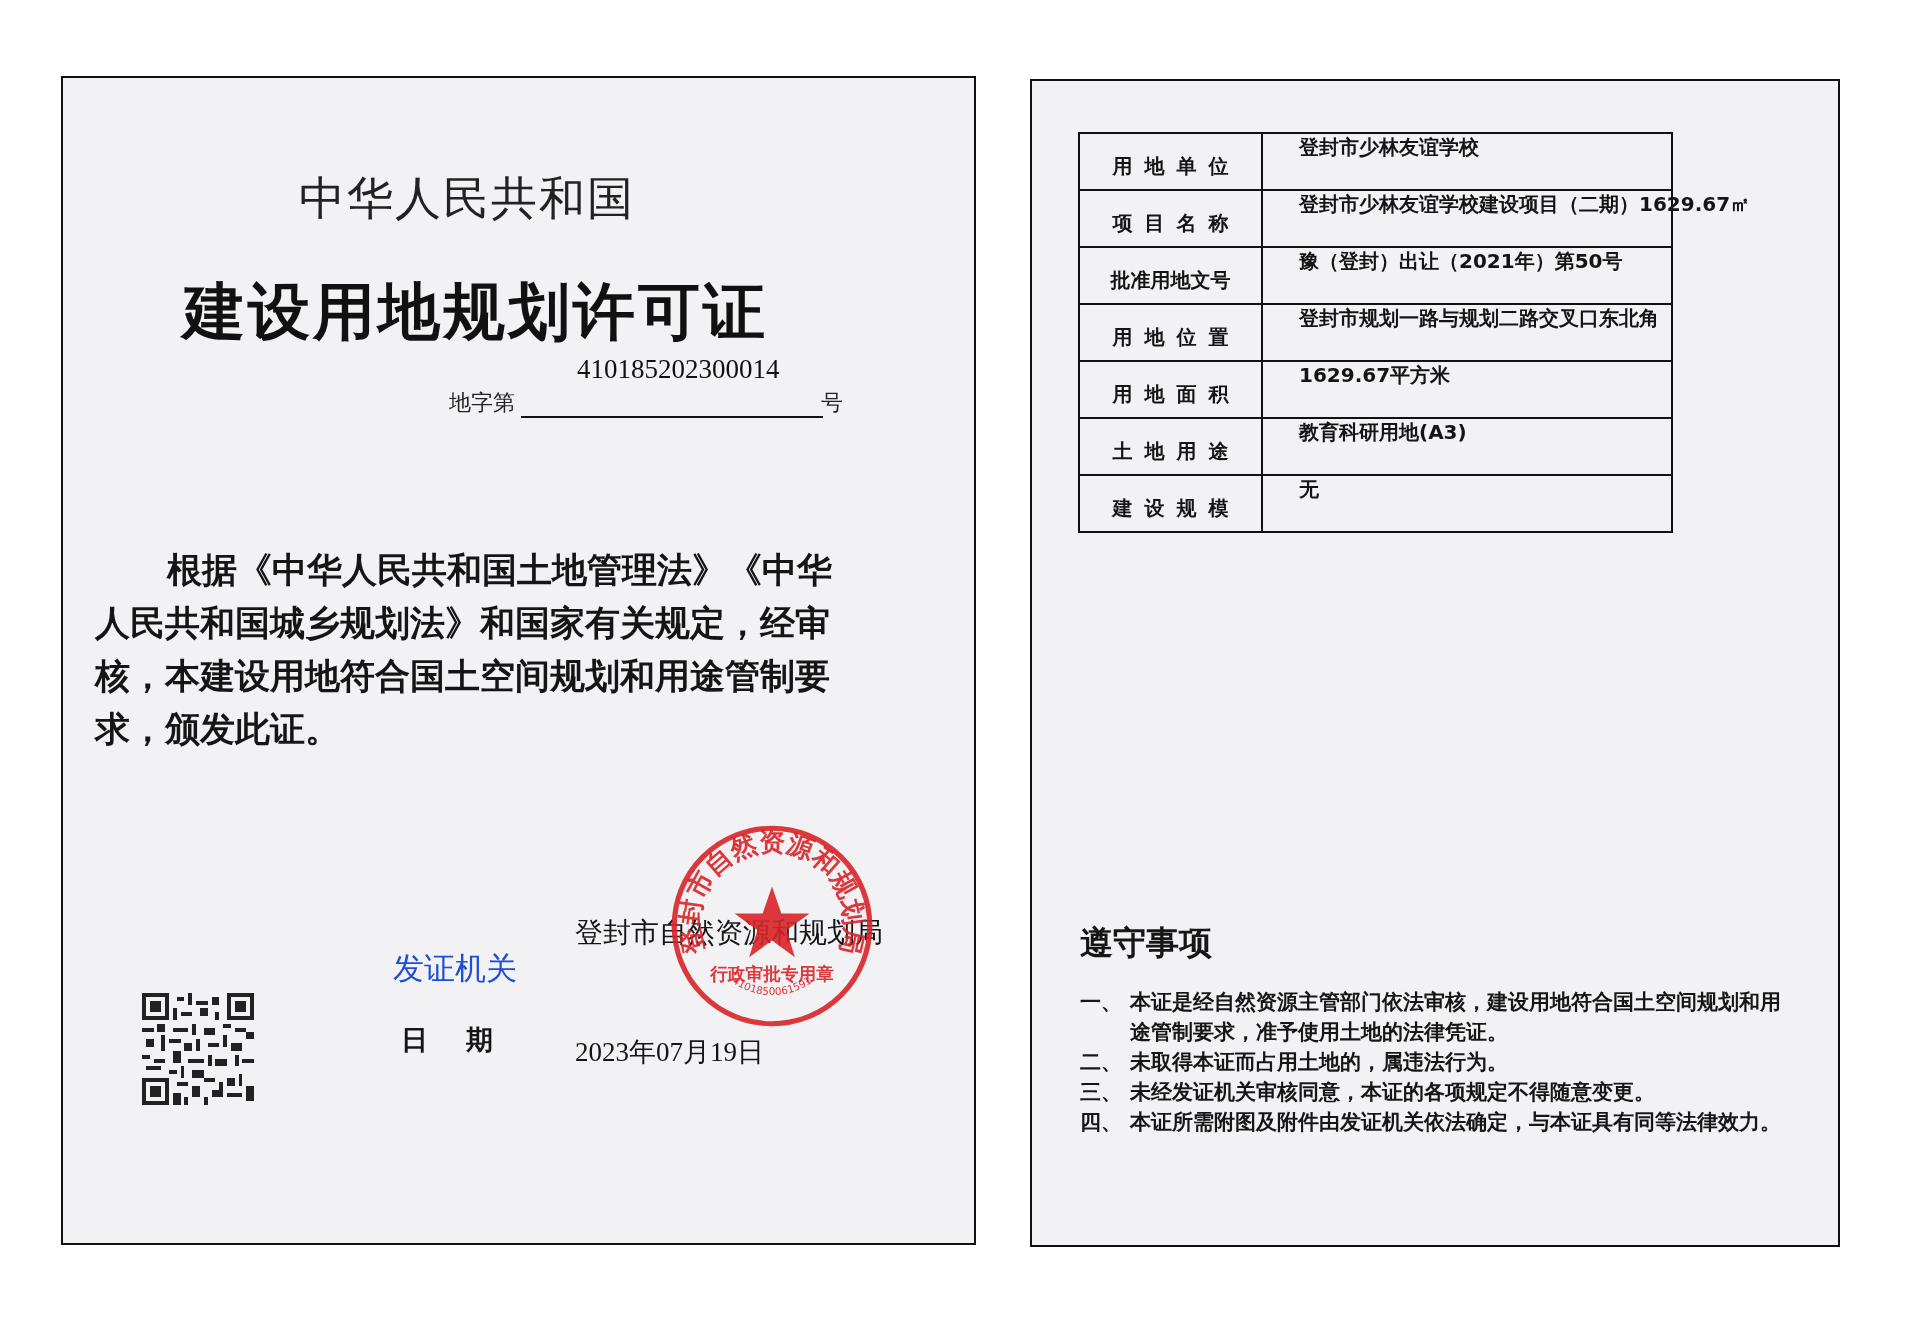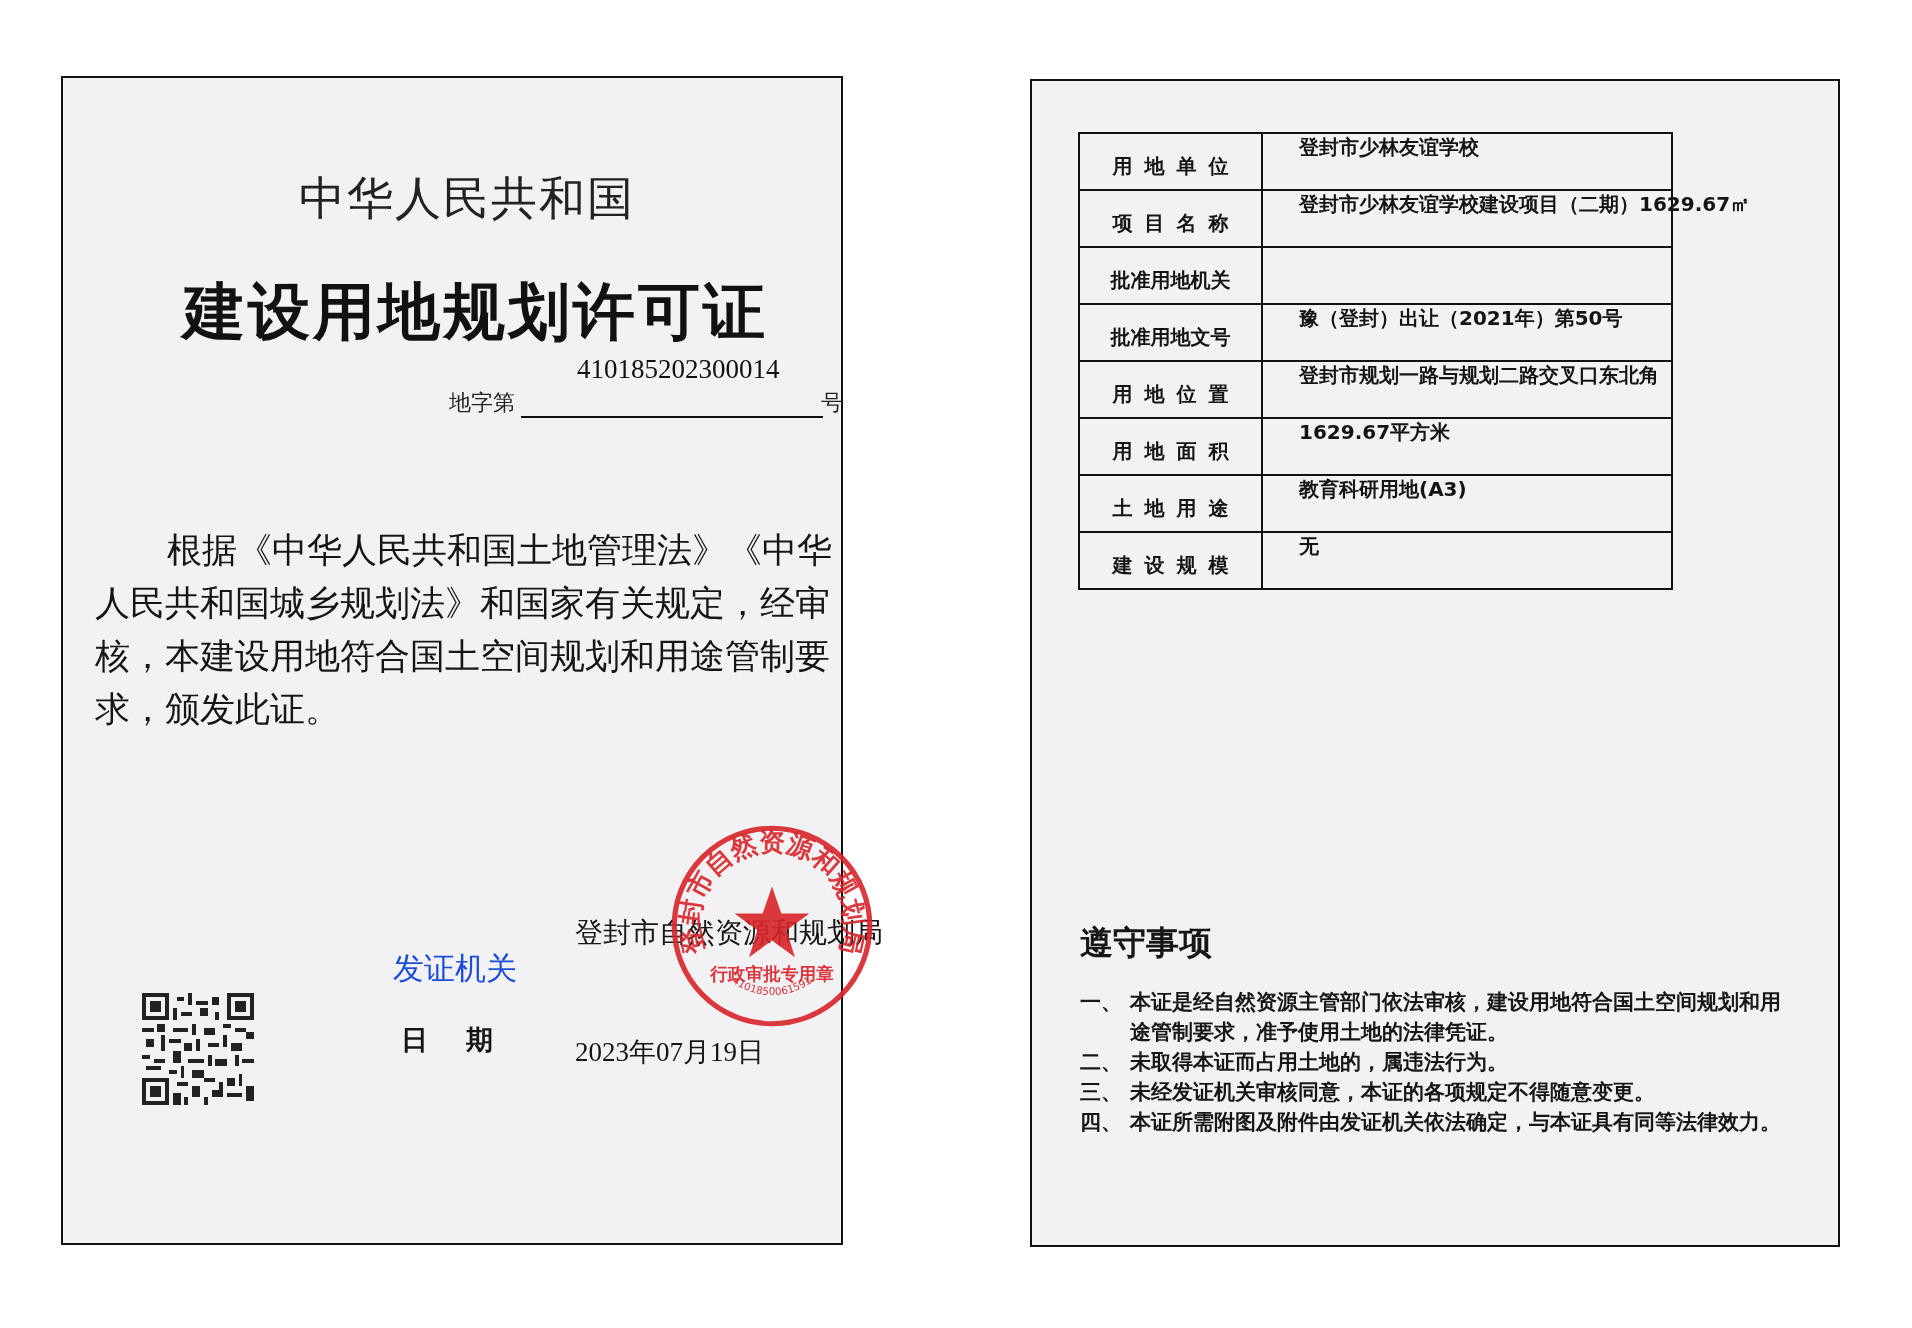--- a/index.html
+++ b/index.html
@@ -14,7 +14,7 @@
       border:2px solid #111;
       box-sizing:border-box;
     }
-    #left-page { left:61px; top:76px; width:782px; height:1169px; }
+    #left-page { left:61px; top:76px; width:915px; height:1169px; }
     #right-page { left:1030px; top:79px; width:810px; height:1168px; }
 
     .abs { position:absolute; white-space:nowrap; }

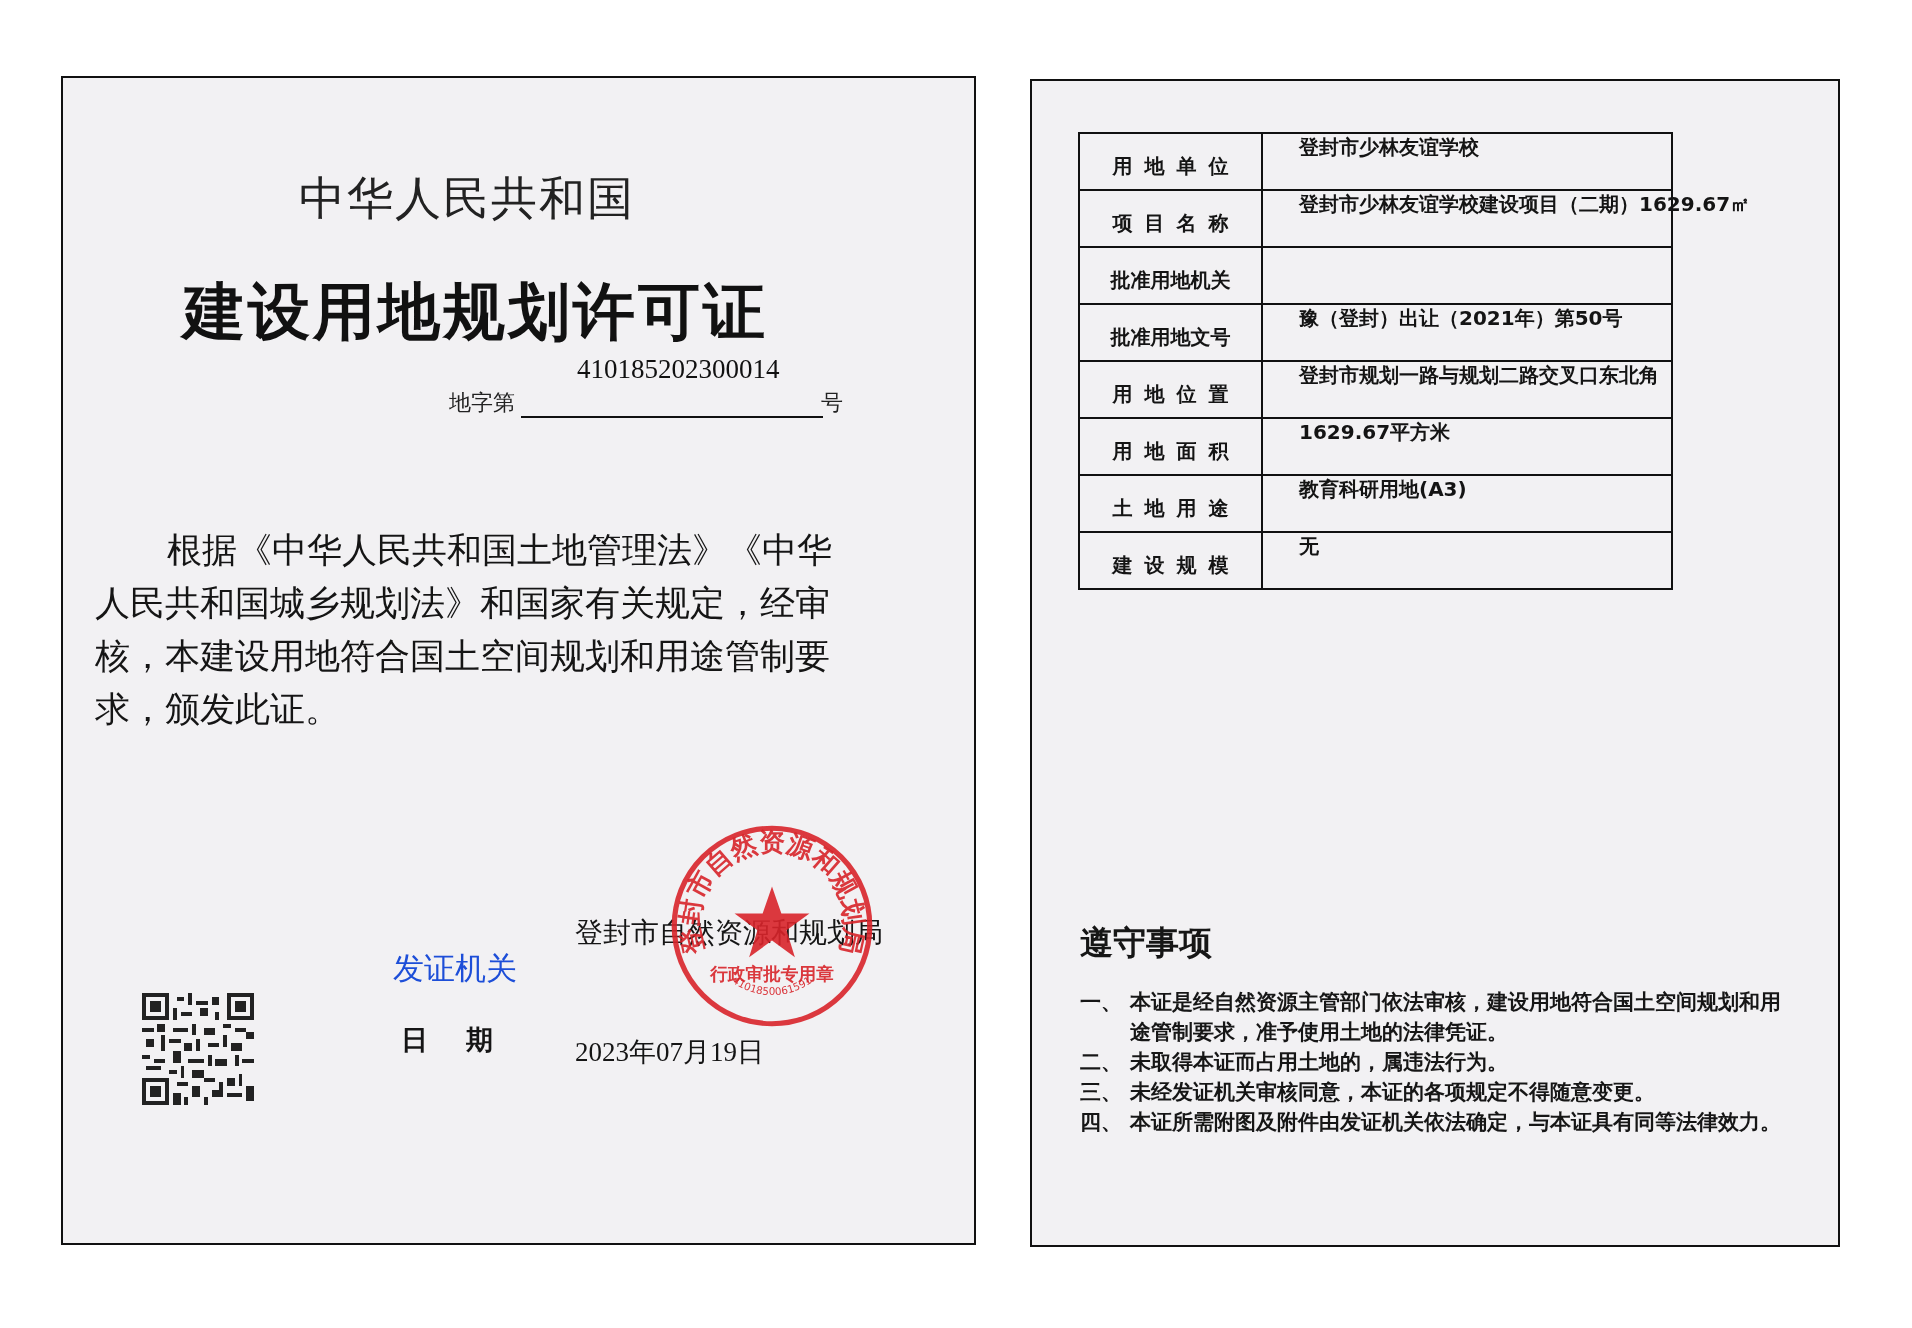--- a/index.html
+++ b/index.html
@@ -177,10 +177,6 @@
         <td class="val">登封市少林友谊学校建设项目（二期）1629.67㎡</td>
       </tr>
       <tr>
-        <td class="lbl">批准用地机关</td>
-        <td class="val"></td>
-      </tr>
-      <tr>
         <td class="lbl">批准用地文号</td>
         <td class="val">豫（登封）出让（2021年）第50号</td>
       </tr>

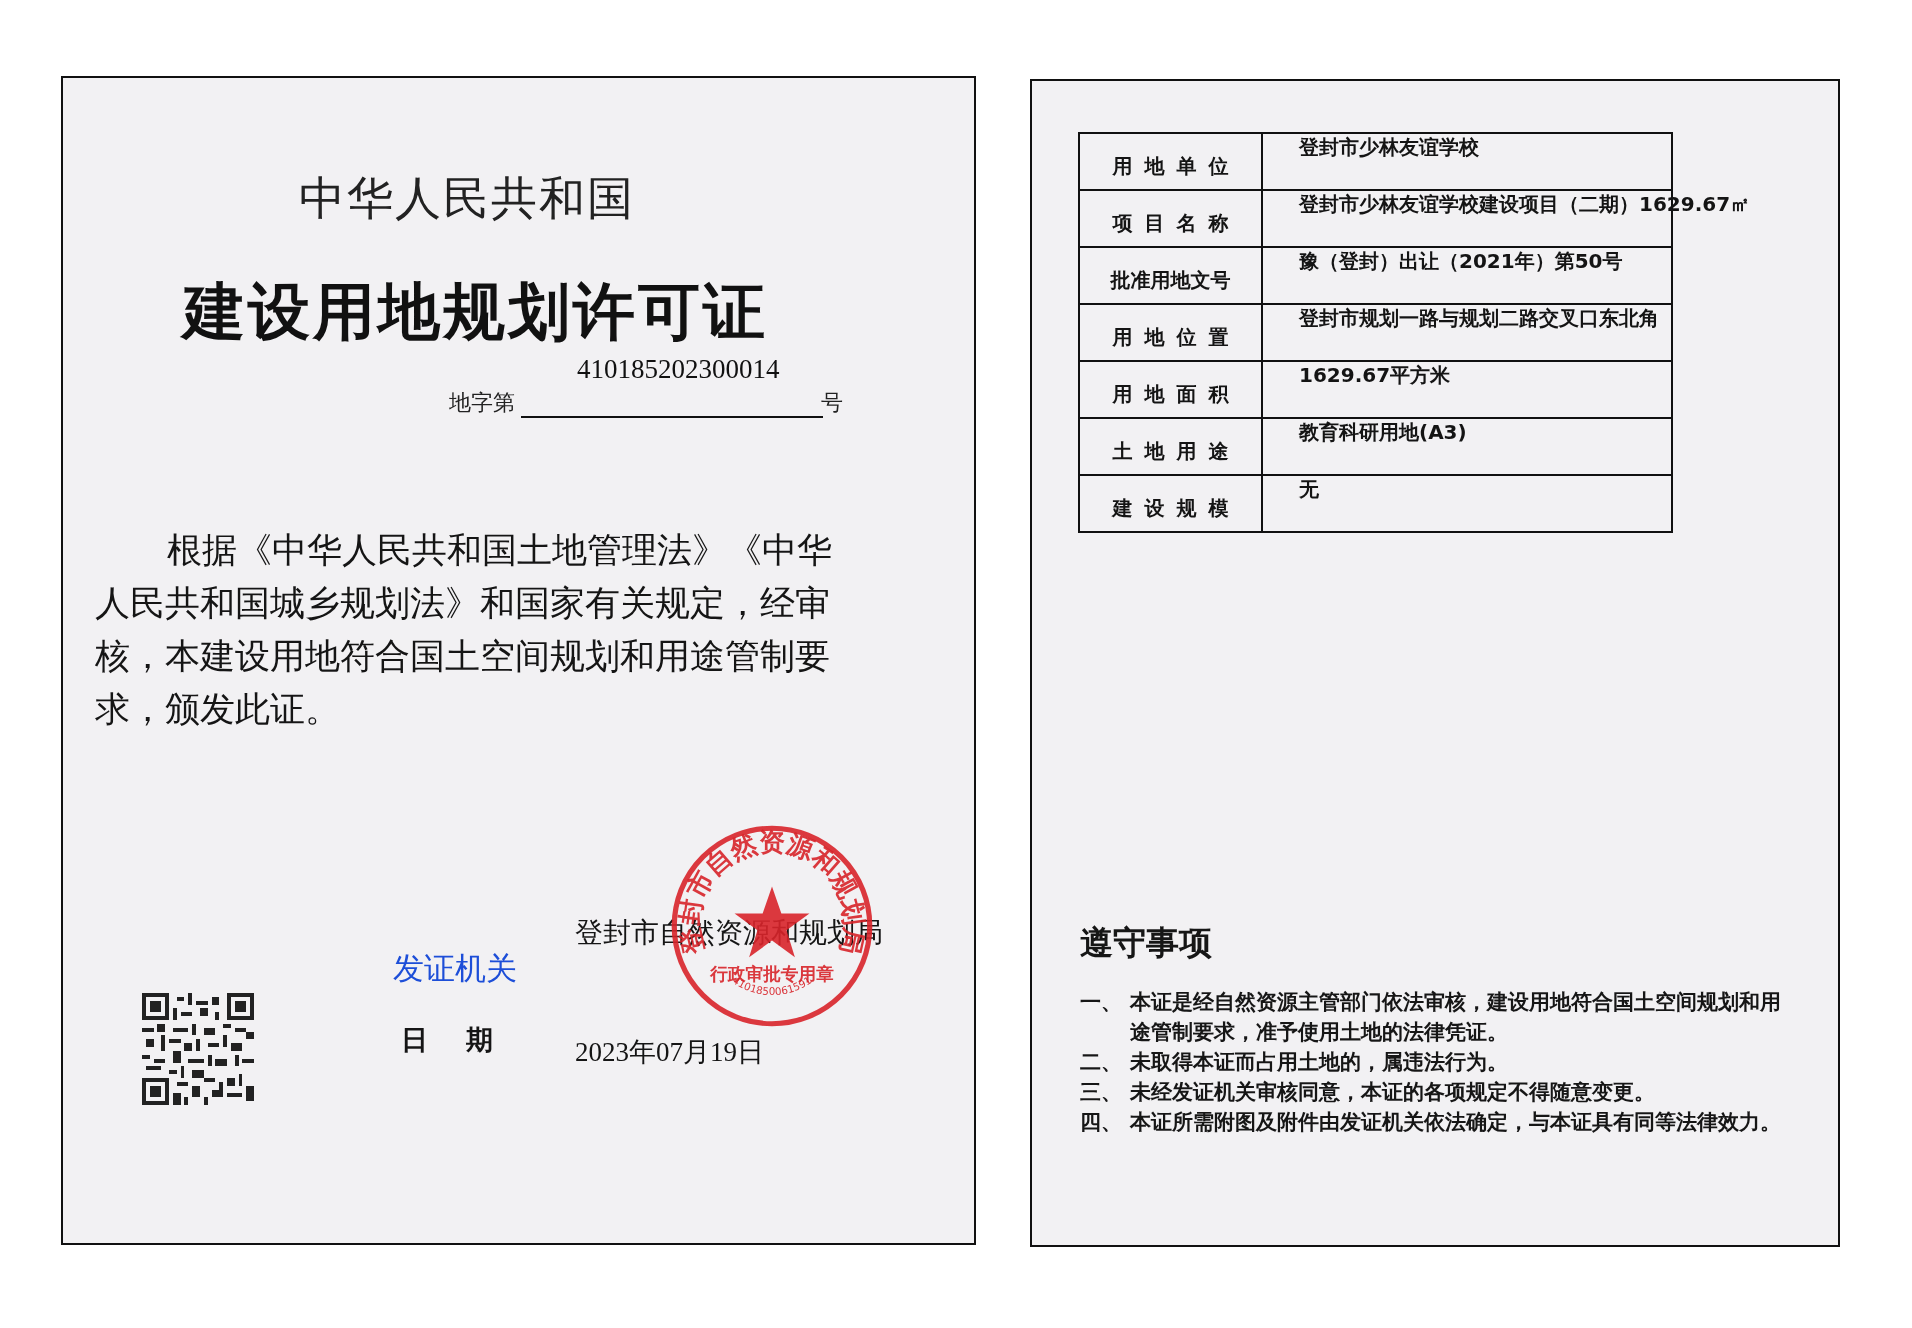--- a/index.html
+++ b/index.html
@@ -27,8 +27,8 @@
     .permit-line { left:458px; top:338px; width:302px; height:0; border-top:2px solid #111; }
     .permit-suffix { left:758px; top:310px; font-size:22px; color:#222; }
     .body-text {
-      left:32px; top:446px; width:740px; white-space:normal;
-      font-size:35px; line-height:53px; color:#151515; font-weight:normal;
+      left:32px; top:466px; width:740px; white-space:normal;
+      font-size:35px; line-height:53px; color:#151515; font-weight:bold;
     }
     .body-text .indent { display:inline-block; width:72px; }
     .issuer-label { left:330px; top:870px; font-size:31px; color:#1d4ed8; }

